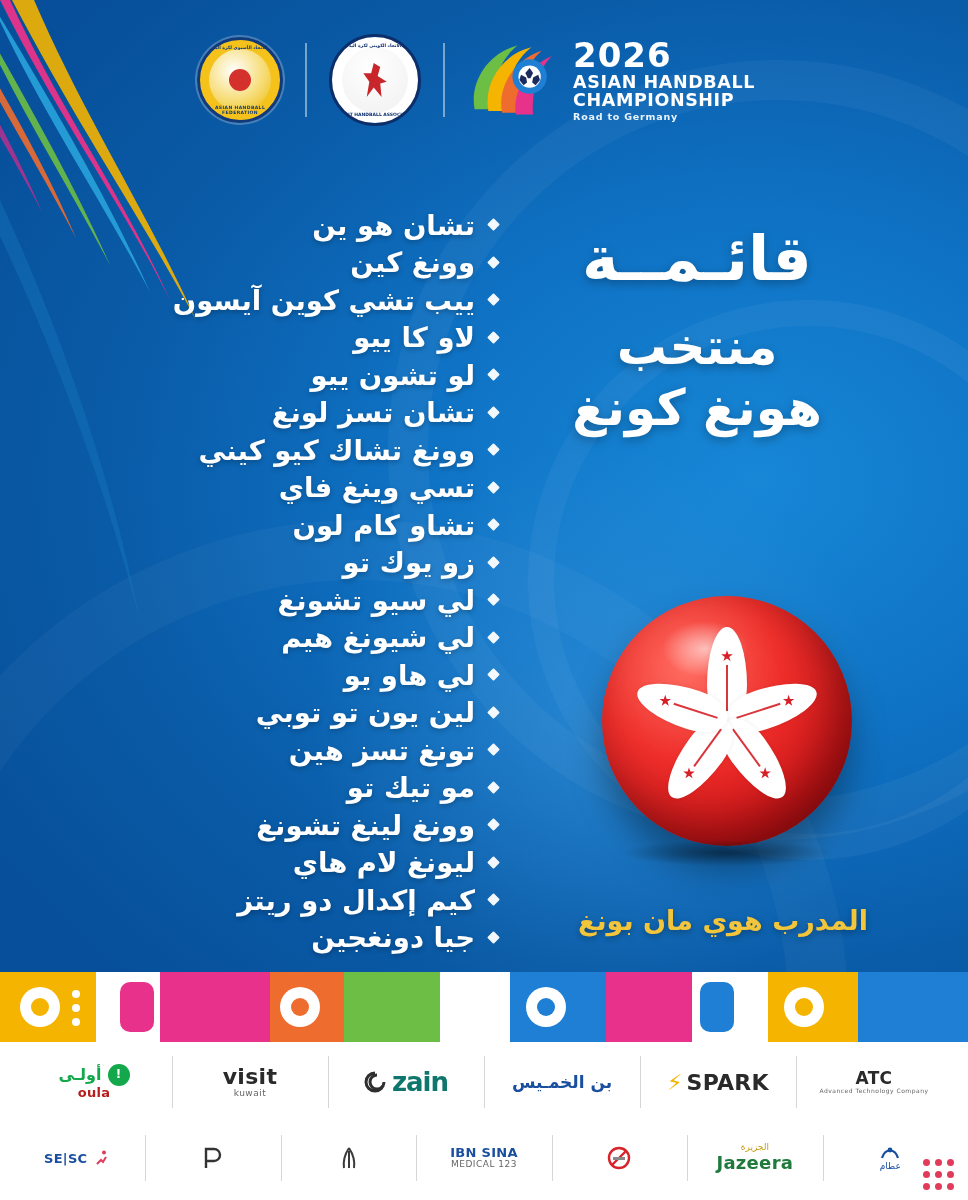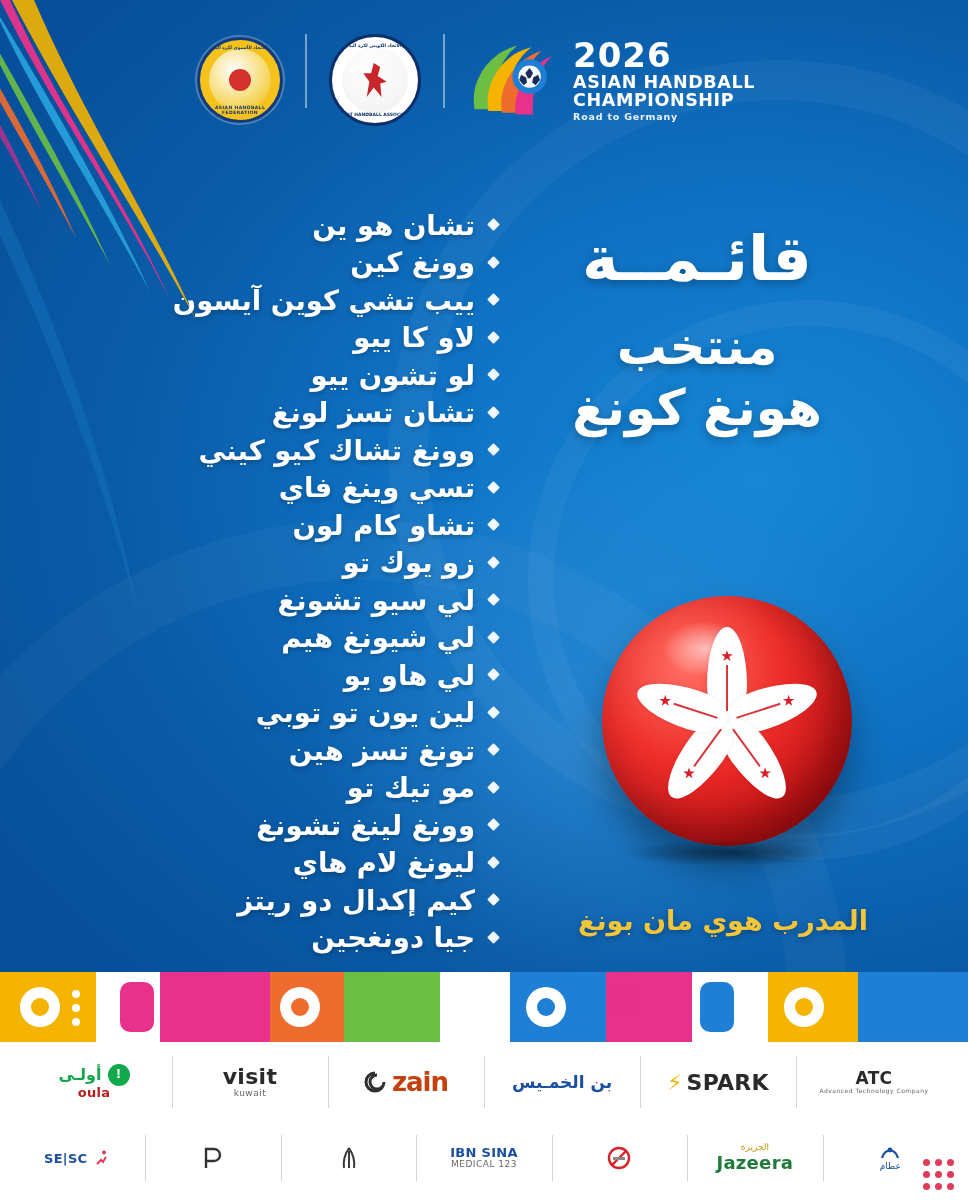--- a/index.html
+++ b/index.html
@@ -41,7 +41,7 @@
   
   .logos {
     position: absolute; top: 34px; left: 0; right: 16px;
-    display: flex; justify-content: center; gap: 0px;
+    display: flex; justify-content: center; align-items: center; gap: 0px;
     direction: ltr;
   }
   .logo-badge { display: flex; align-items: center; }

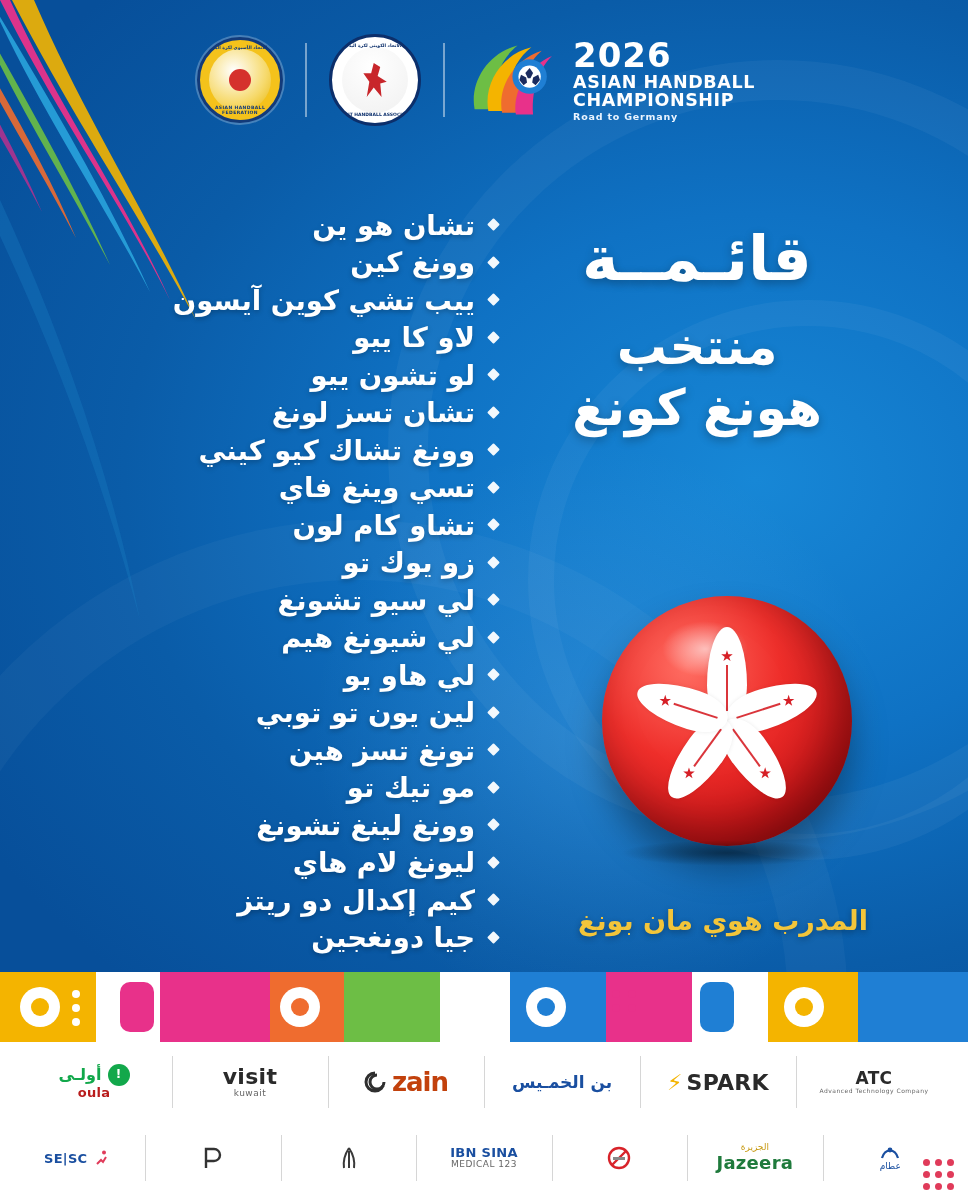--- a/index.html
+++ b/index.html
@@ -201,7 +201,7 @@
 
   .oula-dot { width: 22px; height: 22px; border-radius: 50%; background: #12a84b; color: #fff;
               display: flex; align-items: center; justify-content: center; font-size: 12px; font-weight: 800; }
-  .zain-mark { font-size: 26px; font-weight: 800; color: #c2410c; letter-spacing: -1px; }
+  .zain-mark { font-size: 26px; font-weight: 800; color: #0f766e; letter-spacing: -1px; }
   .spark-bolt { color: #f4b400; font-size: 22px; margin-right: 4px; }
   .dots-grid { position: absolute; right: 14px; bottom: 10px; display: grid;
                grid-template-columns: repeat(3, 7px); gap: 5px; }

